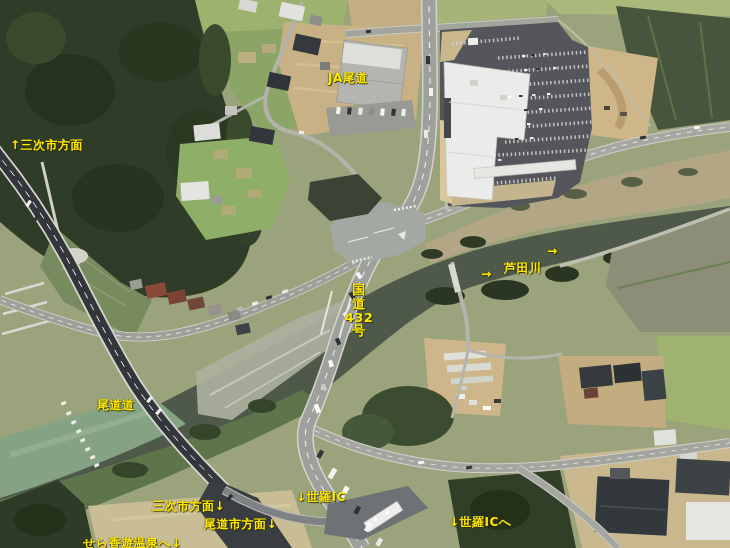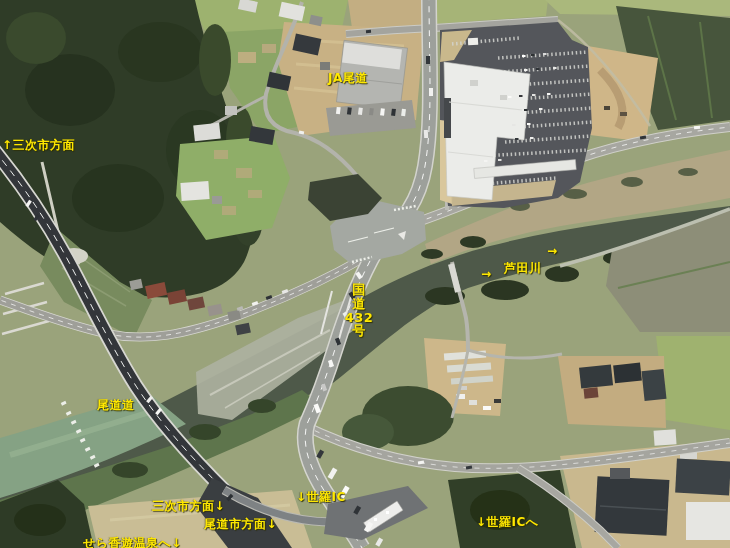--- a/index.html
+++ b/index.html
@@ -341,7 +341,7 @@
 </svg>
 
   <div class="lbl" style="left:328px;top:71px">JA尾道</div>
-  <div class="lbl" style="left:2px;top:138px">↑三次市方面</div>
+  <div class="lbl" style="left:10px;top:138px">↑三次市方面</div>
   <div class="lbl arrow" style="left:547px;top:244px">→</div>
   <div class="lbl" style="left:504px;top:261px">芦田川</div>
   <div class="lbl arrow" style="left:481px;top:267px">→</div>

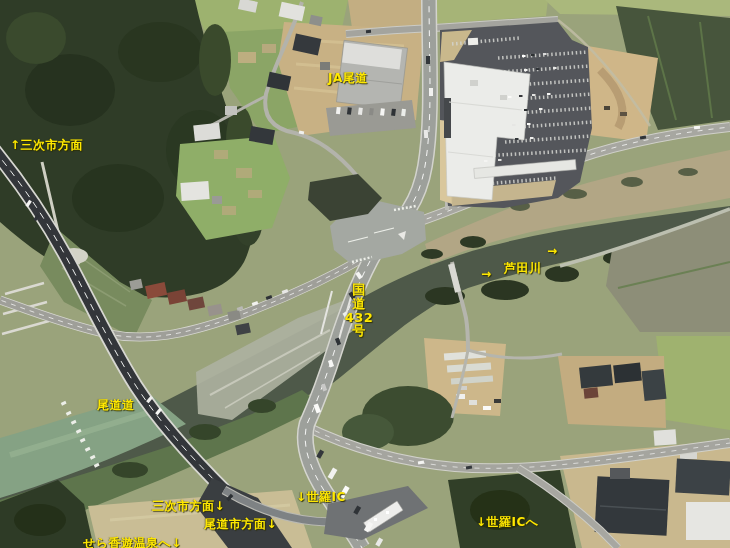--- a/index.html
+++ b/index.html
@@ -354,7 +354,7 @@
   <div class="lbl" style="left:83px;top:536px">せら香遊温泉へ↓</div>
   <div class="lbl" style="left:204px;top:517px">尾道市方面↓</div>
   <div class="lbl" style="left:296px;top:490px">↓世羅IC</div>
-  <div class="lbl" style="left:476px;top:515px">↓世羅ICへ</div>
+  <div class="lbl" style="left:449px;top:515px">↓世羅ICへ</div>
 </div>
 
 </body></html>

